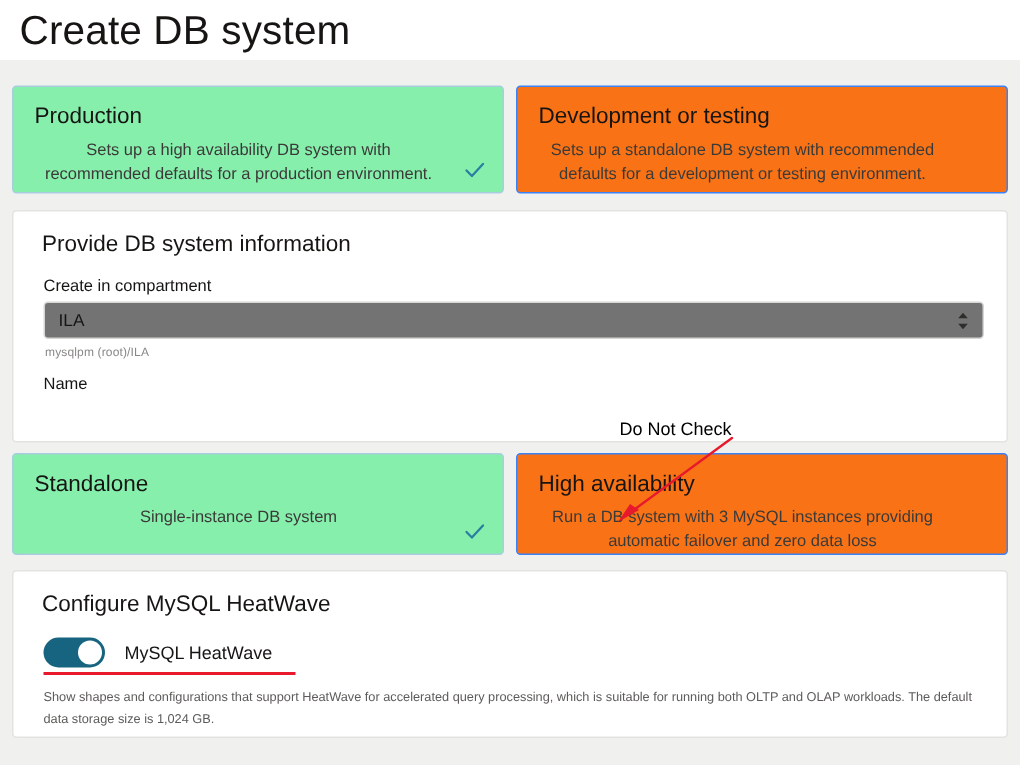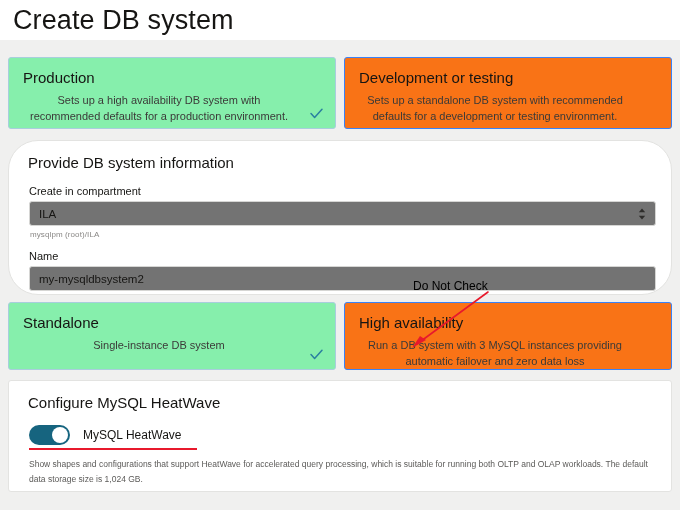--- a/index.html
+++ b/index.html
@@ -102,7 +102,6 @@
     left: 8px; top: 100px;
     width: 664px; height: 155px;
     padding: 12px 14px 0 14px;
-    border-radius: 30px;
   }
   .section-title {
     font-size: 15px;

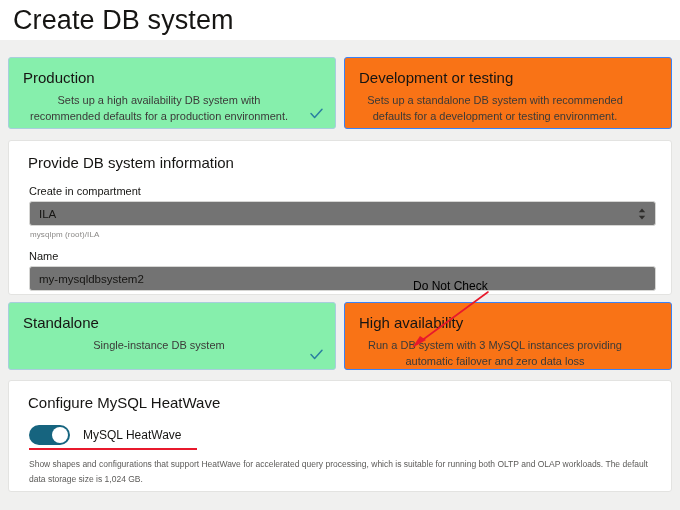--- a/index.html
+++ b/index.html
@@ -251,9 +251,6 @@
 
     <div class="field-block-2">
       <div class="field-label">Name</div>
-      <div class="text-input">
-        <span>my-mysqldbsystem2</span>
-      </div>
     </div>
   </div>
 

